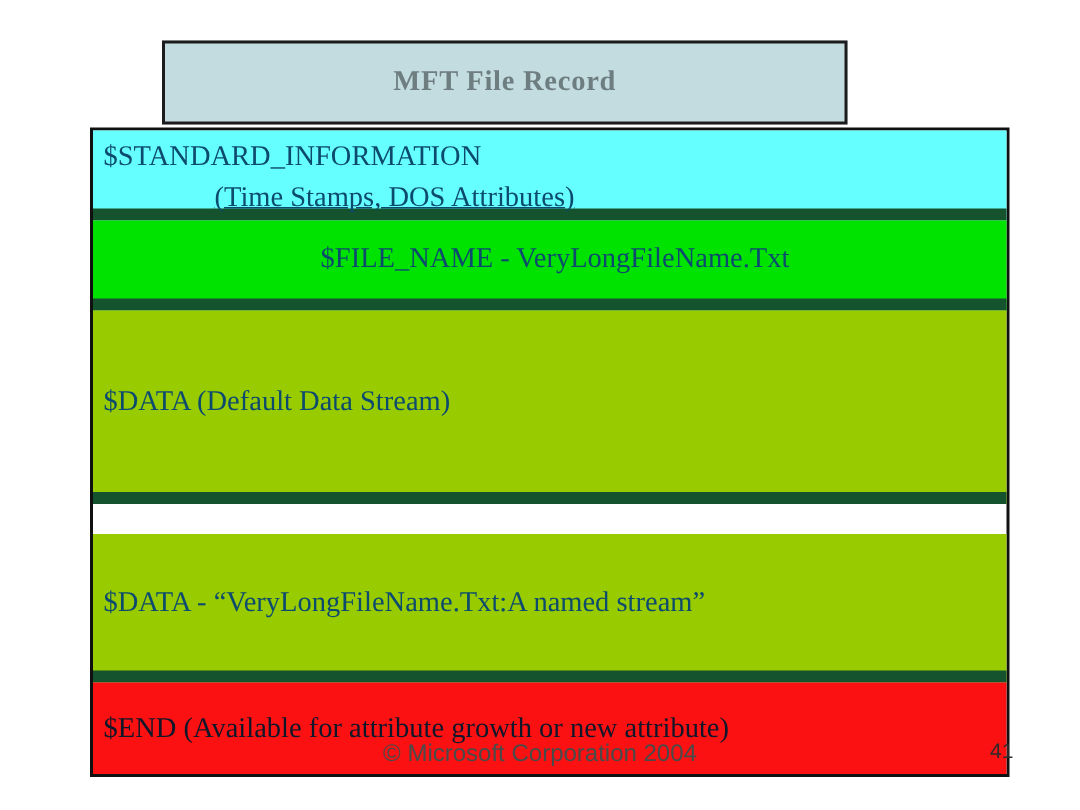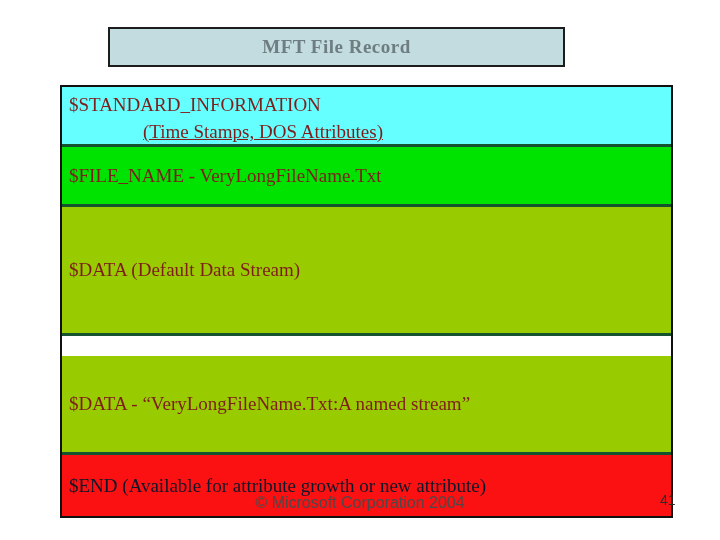--- a/index.html
+++ b/index.html
@@ -20,7 +20,7 @@
     left: 108px;
     top: 27px;
     width: 457px;
-    height: 40px;
+    height: 56px;
     background: #c3dce0;
     border: 2px solid #1c1c1c;
     box-sizing: border-box;

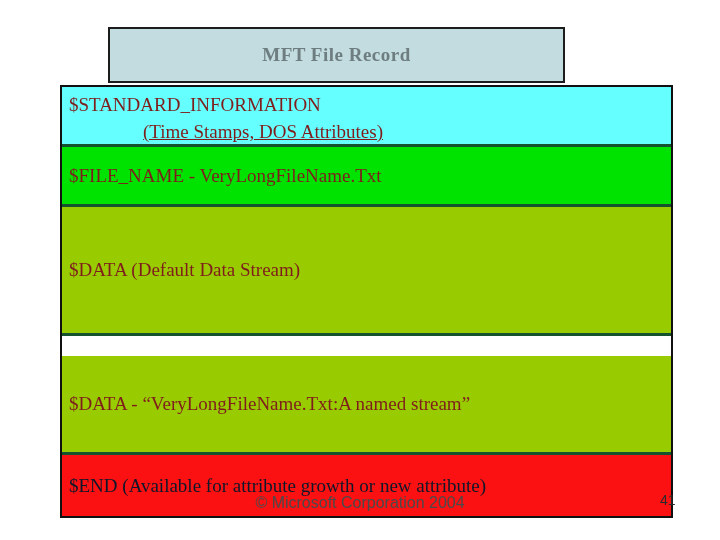--- a/index.html
+++ b/index.html
@@ -47,8 +47,8 @@
   }
   .row {
     box-sizing: border-box;
-    border-bottom: 3px solid #14532d;
-    color: #7f1d1d;
+    border-bottom: 8px solid #14532d;
+    color: #0c4a6e;
     font-size: 19px;
     padding-left: 7px;
     display: flex;

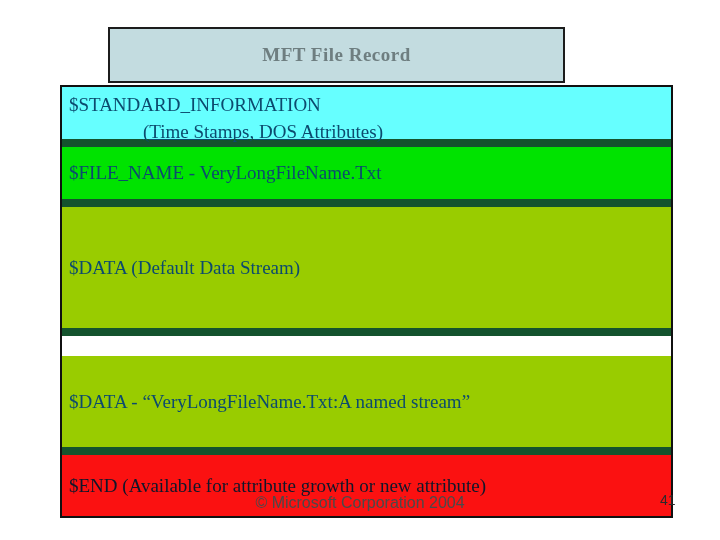--- a/index.html
+++ b/index.html
@@ -57,7 +57,7 @@
   }
   .row:last-child { border-bottom: none; }
   .row-std   { height: 60px;  background: #66ffff; justify-content: flex-start; padding-top: 4px; }
-  .row-fn1   { height: 60px;  background: #00e300; }
+  .row-fn1   { height: 60px;  background: #00e300; align-items: center; }
   .row-fn2   { height: 57px;  background: #00e300; }
   .row-data1 { height: 131px; background: #99cc00; }
   .row-data2 { height: 99px;  background: #99cc00; margin-top: 20px; }

